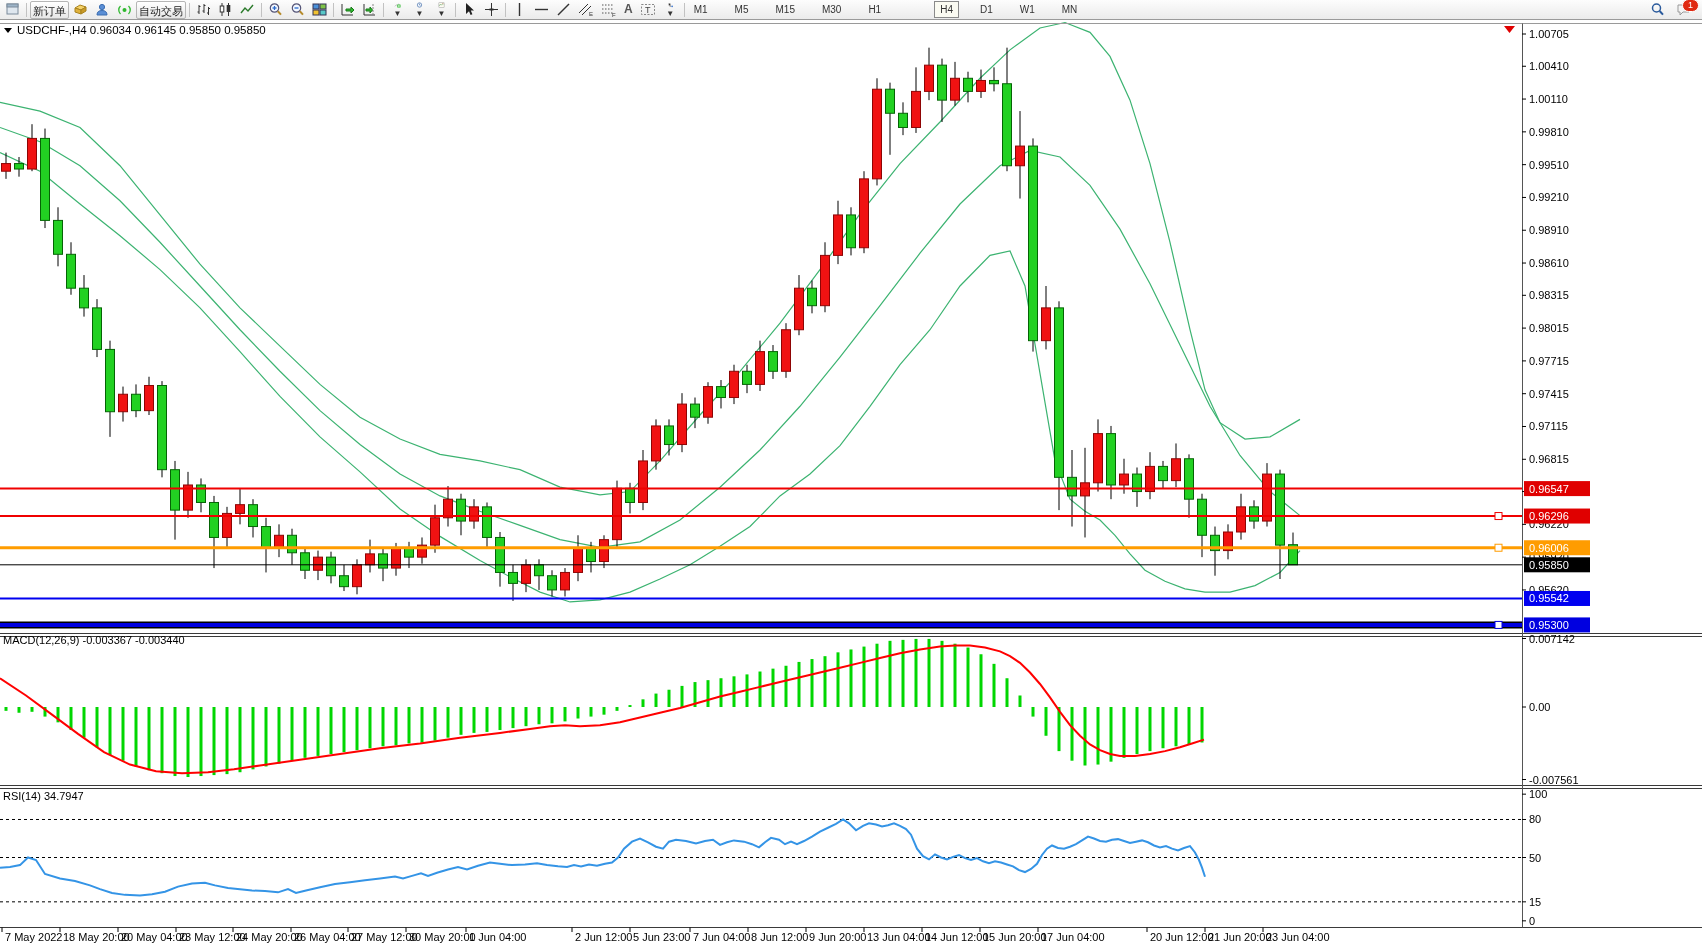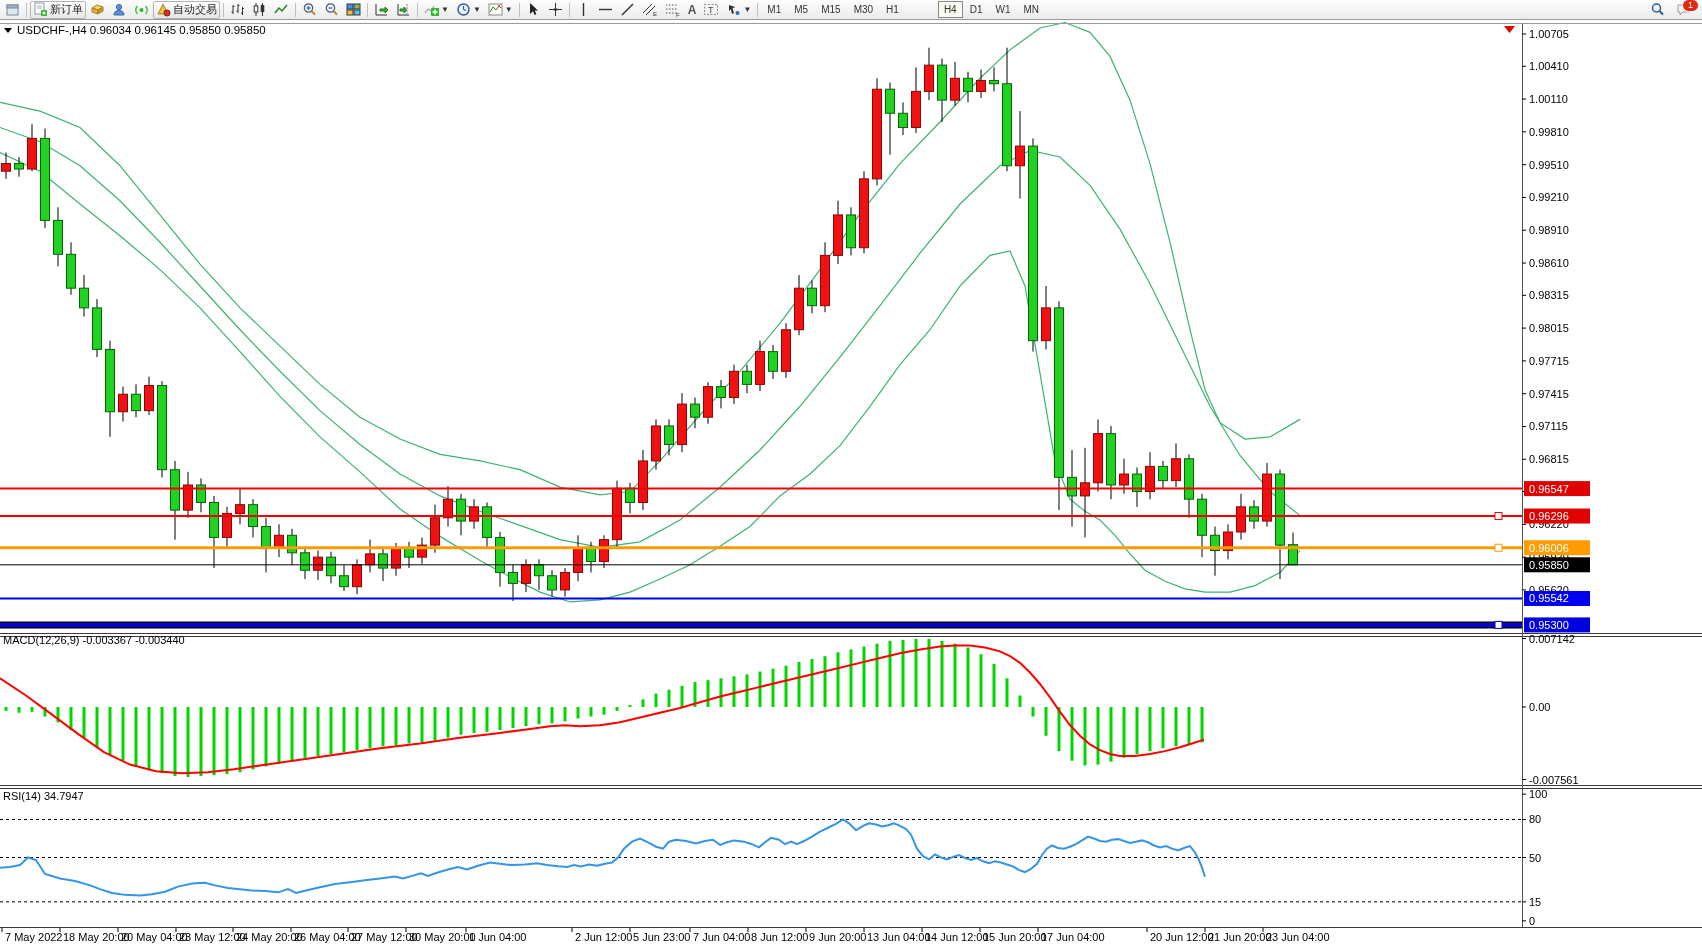--- a/index.html
+++ b/index.html
@@ -7,7 +7,7 @@
   .toolbar{height:19px;background:linear-gradient(#fdfdfd,#ebebeb);border-bottom:1px solid #9a9a9a;
     display:flex;align-items:center;padding:0 3px;gap:1px;font-size:11px;color:#222;}
   .tbtn{height:16px;display:inline-flex;align-items:center;gap:2px;padding:0 2px;border:1px solid transparent;
-    border-radius:2px;cursor:default;white-space:nowrap;}
+    border-radius:2px;cursor:default;white-space:nowrap;flex-direction:column;}
   .tbtn.raised{border-color:#b5b5b5;background:linear-gradient(#fff,#e7e7e7);}
   .tbtn svg{display:block;}
   .sep{width:1px;height:14px;background:#c2c2c2;margin:0 2px;flex:none;}

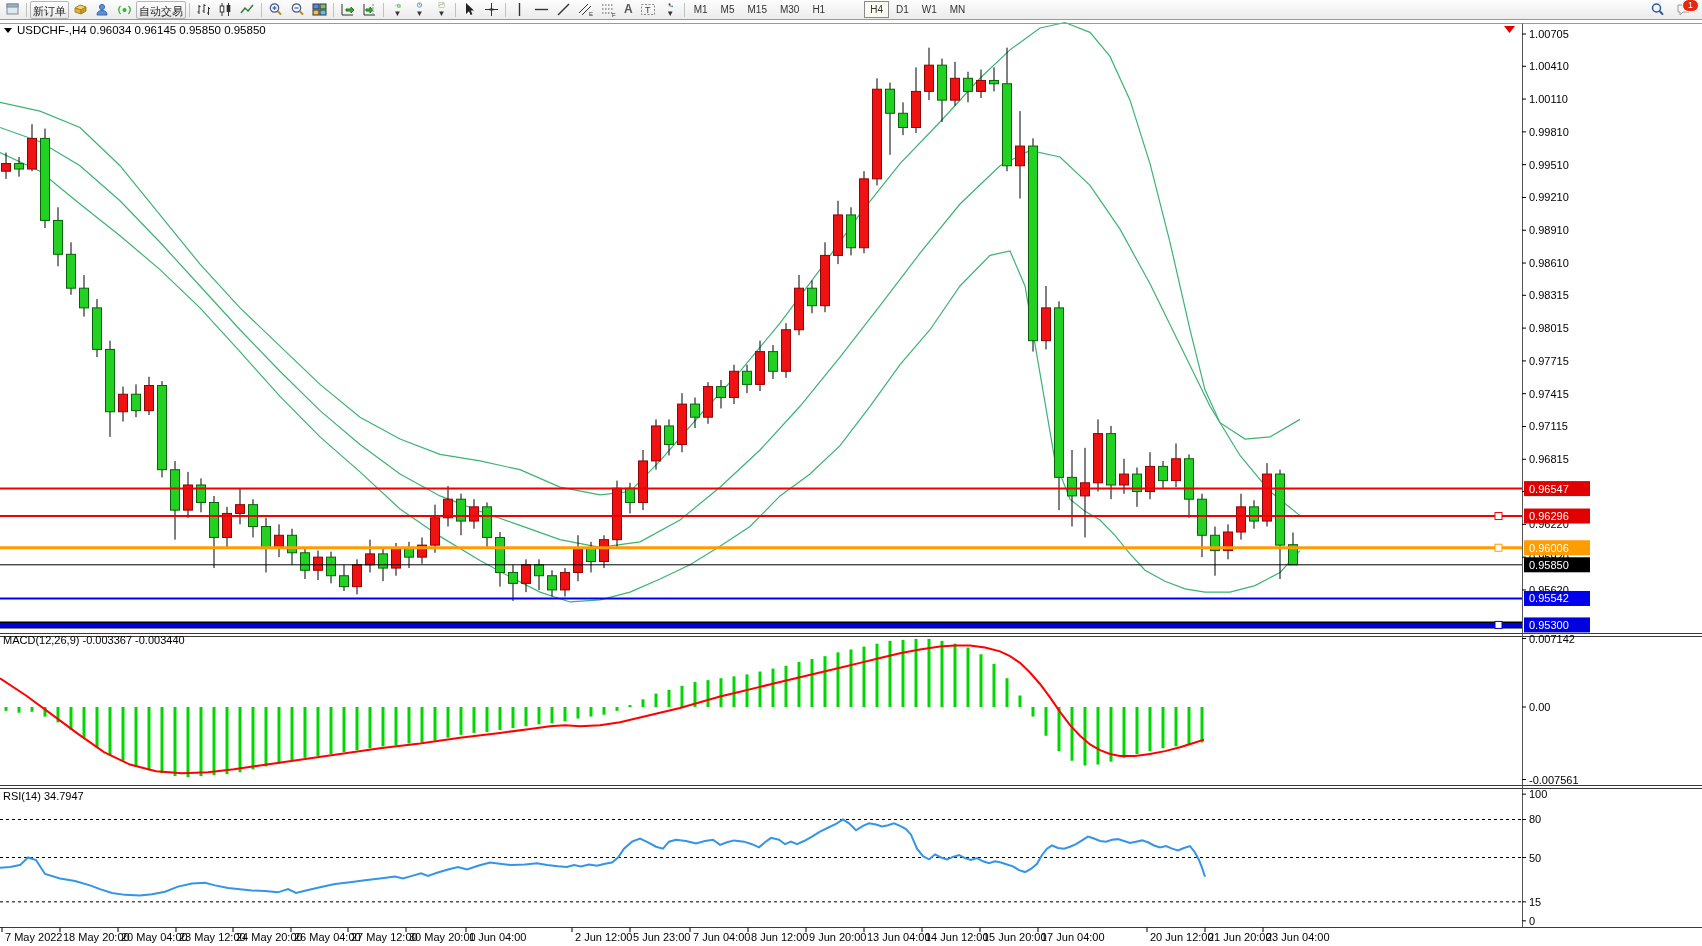--- a/index.html
+++ b/index.html
@@ -216,7 +216,7 @@
       <span class="caret">▼</span>
     </span>
   <span class="sep"></span>
-  <span id="tfbar" style="display:inline-flex;align-items:center;gap:1px;">
+  <span id="tfbar" style="display:inline-flex;align-items:center;gap:15px;">
       <span class="tf">M1</span>
       <span class="tf">M5</span>
       <span class="tf">M15</span>

